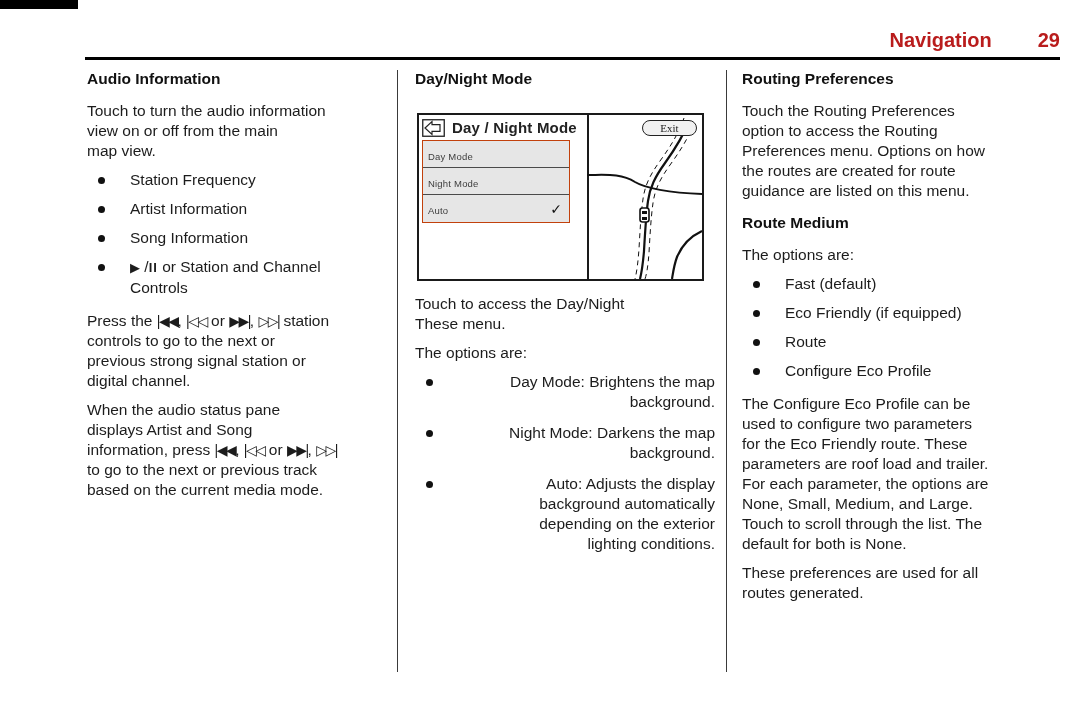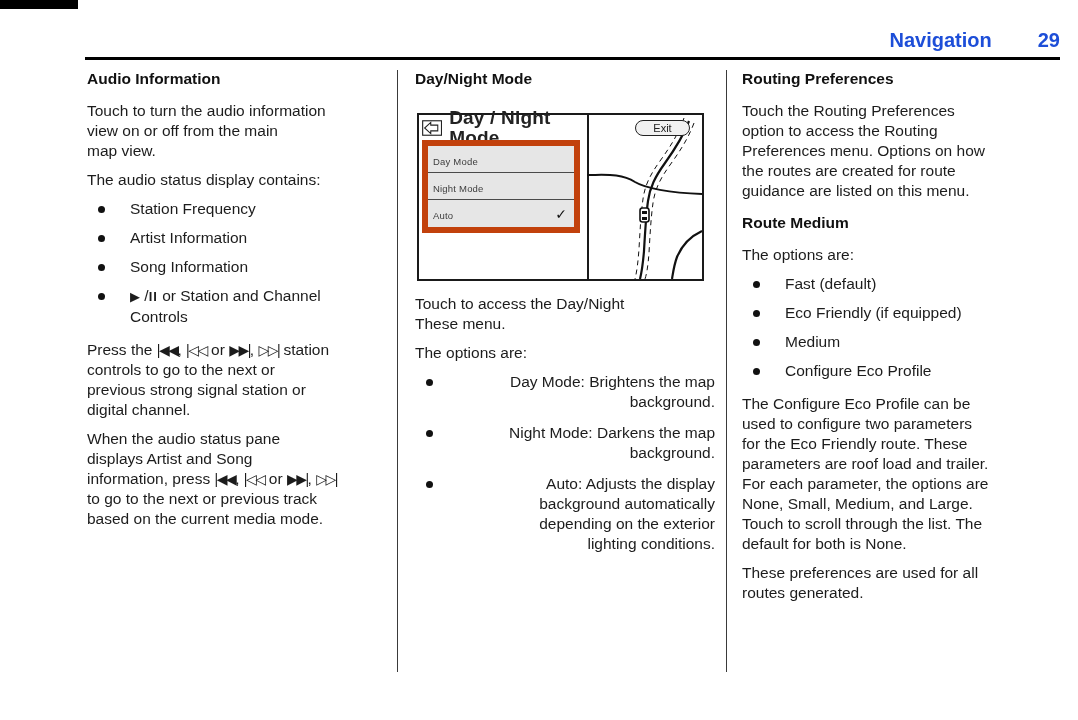--- a/index.html
+++ b/index.html
@@ -10,7 +10,7 @@
     font-size:15.5px;line-height:20px;
   }
   .edge-mark{position:absolute;left:0;top:0;width:78px;height:9px;background:#000;}
-  .hdr{position:absolute;top:30px;left:85px;width:975px;text-align:right;font-weight:bold;font-size:20px;color:#1d4ed8;}
+  .hdr{position:absolute;top:30px;left:85px;width:975px;text-align:right;font-weight:bold;font-size:20px;color:#b91c1c;}
   .hdr .sec{margin-right:46px;}
   .hdr-rule{position:absolute;left:85px;top:57px;width:975px;height:3px;background:#000;}
   .vdiv{position:absolute;top:70px;width:1px;height:602px;background:#3a3a3a;}

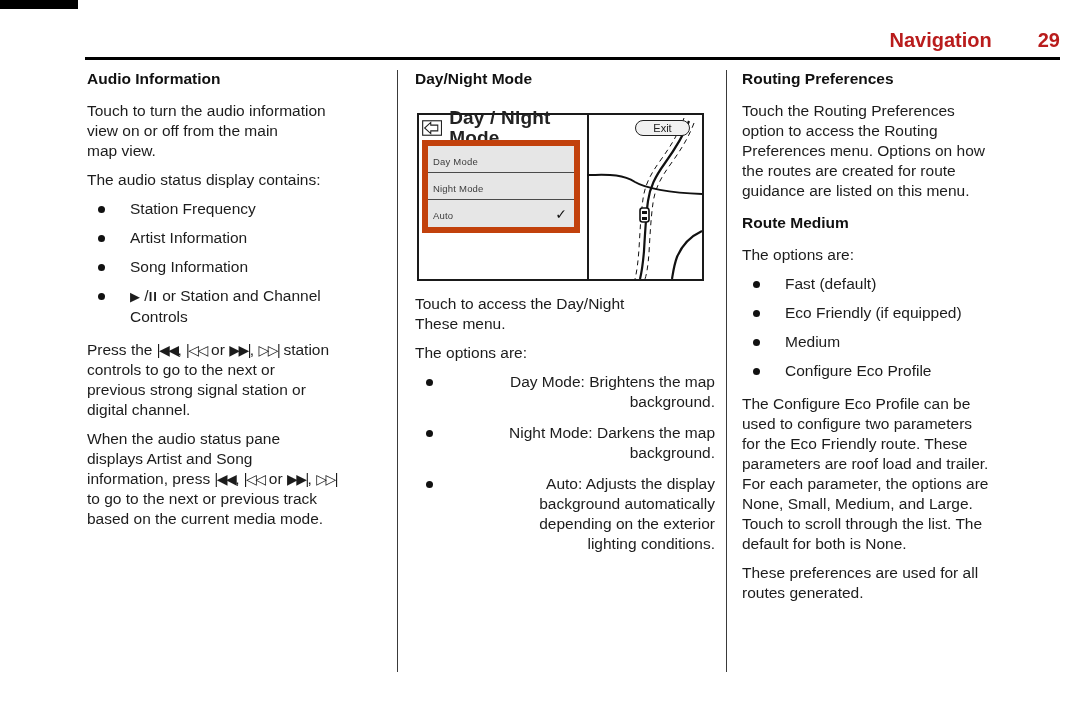--- a/index.html
+++ b/index.html
@@ -36,7 +36,7 @@
   .fig-left{position:absolute;left:0;top:0;width:170px;height:100%;border-right:2px solid #1a1a1a;box-sizing:border-box;background:#fff;}
   .fig-titlebar{position:absolute;left:3px;top:3px;height:20px;display:flex;align-items:center;}
   .back-box{width:23px;height:18px;margin-right:7px;}
-  .fig-title{font-size:19px;font-weight:600;color:#222;letter-spacing:0.2px;}
+  .fig-title{font-size:15px;font-weight:600;color:#222;letter-spacing:0.2px;}
   .fig-list{position:absolute;left:3px;top:25px;width:146px;border:6px solid #c2410c;}
   .fig-row{position:relative;height:27px;background:#e6e6e6;border-bottom:1px solid #4a4a4a;box-sizing:border-box;}
   .fig-row:last-child{border-bottom:none;}

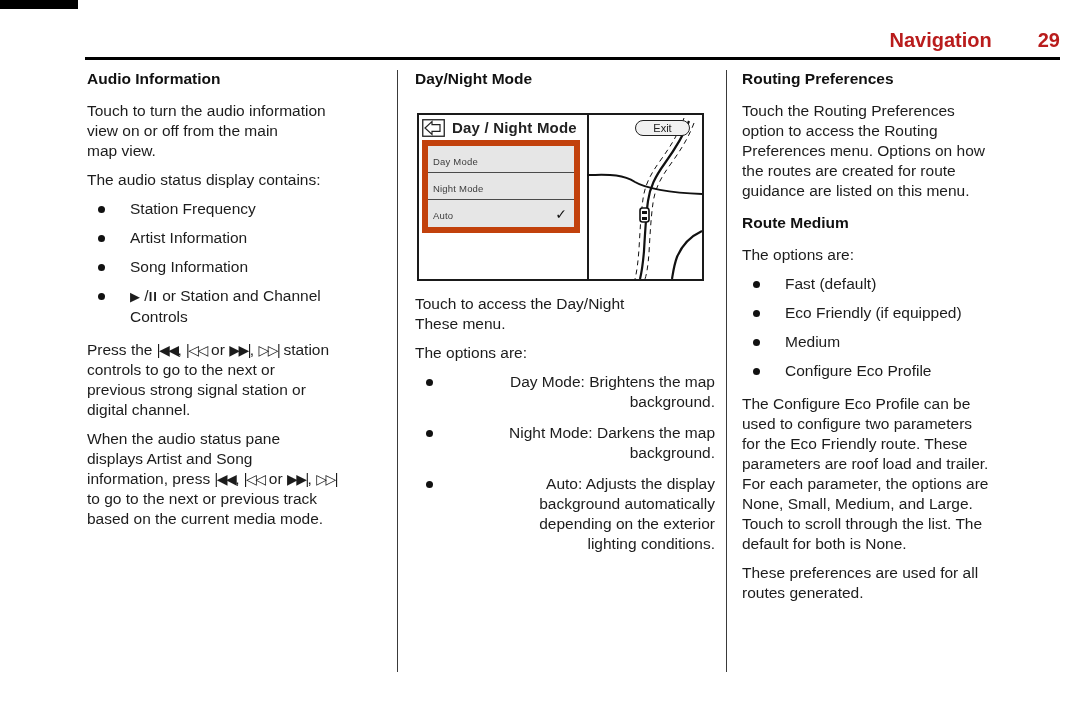--- a/index.html
+++ b/index.html
@@ -43,8 +43,8 @@
   .fig-row .lbl{position:absolute;left:5px;top:6px;font-size:9.5px;color:#3d3d3d;letter-spacing:0.2px;}
   .fig-row .check{position:absolute;right:7px;top:4px;font-size:14px;font-weight:bold;color:#111;}
   .fig-map{position:absolute;right:0;top:0;width:115px;height:164px;}
-  .exit-btn{position:absolute;top:5px;right:12px;width:55px;height:16px;border:1.5px solid #222;border-radius:8px;
-    background:#f1f1f1;font-size:11px;line-height:15px;text-align:center;color:#222;box-sizing:border-box;}
+  .exit-btn{position:absolute;top:5px;right:5px;width:55px;height:16px;border:1.5px solid #222;border-radius:8px;
+    background:#f1f1f1;font-size:11px;line-height:15px;text-align:center;color:#222;box-sizing:border-box;font-family:Liberation Serif, serif;}
 </style>
 </head>
 <body>

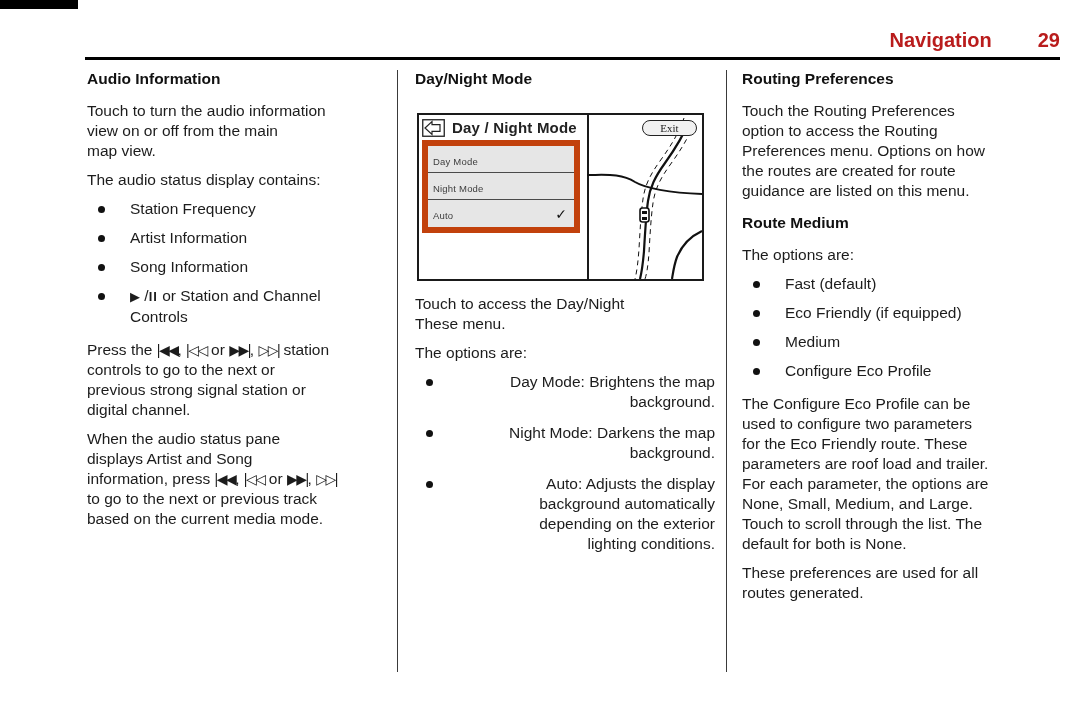--- a/index.html
+++ b/index.html
@@ -37,7 +37,7 @@
   .fig-titlebar{position:absolute;left:3px;top:3px;height:20px;display:flex;align-items:center;}
   .back-box{width:23px;height:18px;margin-right:7px;}
   .fig-title{font-size:15px;font-weight:600;color:#222;letter-spacing:0.2px;}
-  .fig-list{position:absolute;left:3px;top:25px;width:146px;border:6px solid #c2410c;}
+  .fig-list{position:absolute;left:3px;top:25px;width:146px;border:1px solid #c2410c;}
   .fig-row{position:relative;height:27px;background:#e6e6e6;border-bottom:1px solid #4a4a4a;box-sizing:border-box;}
   .fig-row:last-child{border-bottom:none;}
   .fig-row .lbl{position:absolute;left:5px;top:6px;font-size:9.5px;color:#3d3d3d;letter-spacing:0.2px;}

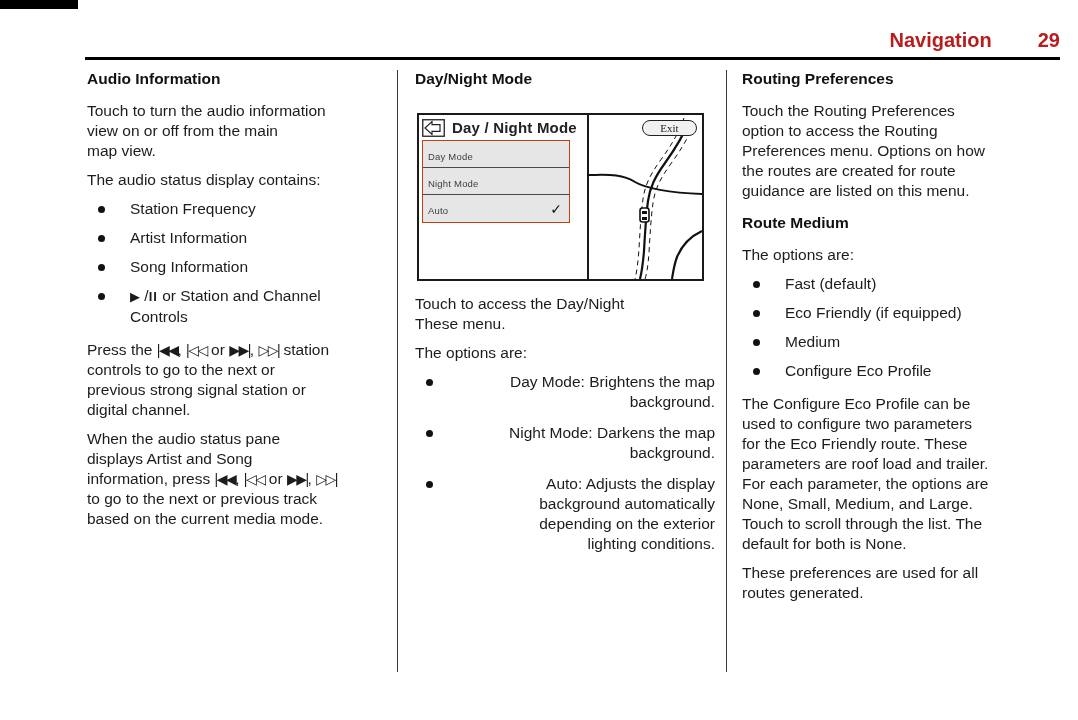--- a/index.html
+++ b/index.html
@@ -64,7 +64,6 @@
   <p class="pl">Touch to turn the audio information
 view on or off from the main
 map view.</p>
-  <p>The audio status display contains:</p>
   <ul>
     <li>Station Frequency</li>
     <li>Artist Information</li>

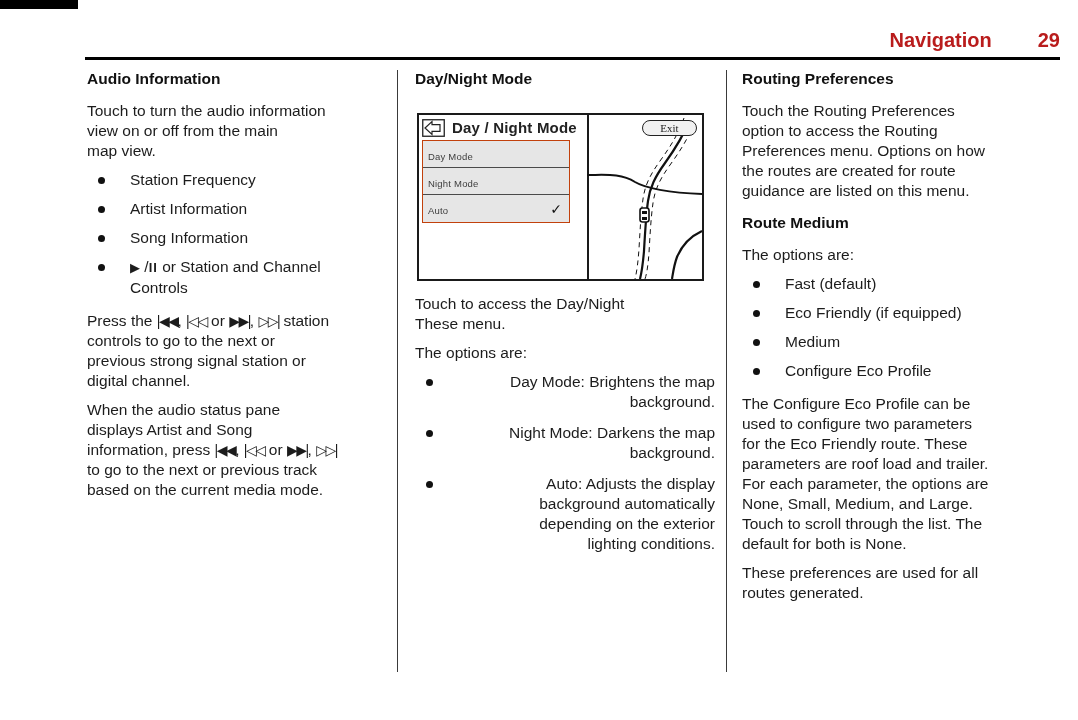--- a/index.html
+++ b/index.html
@@ -147,7 +147,7 @@
   <ul>
     <li>Fast (default)</li>
     <li>Eco Friendly (if equipped)</li>
-    <li>Medium</li>
+    <li>Route</li>
     <li>Configure Eco Profile</li>
   </ul>
   <p class="pl">The Configure Eco Profile can be

